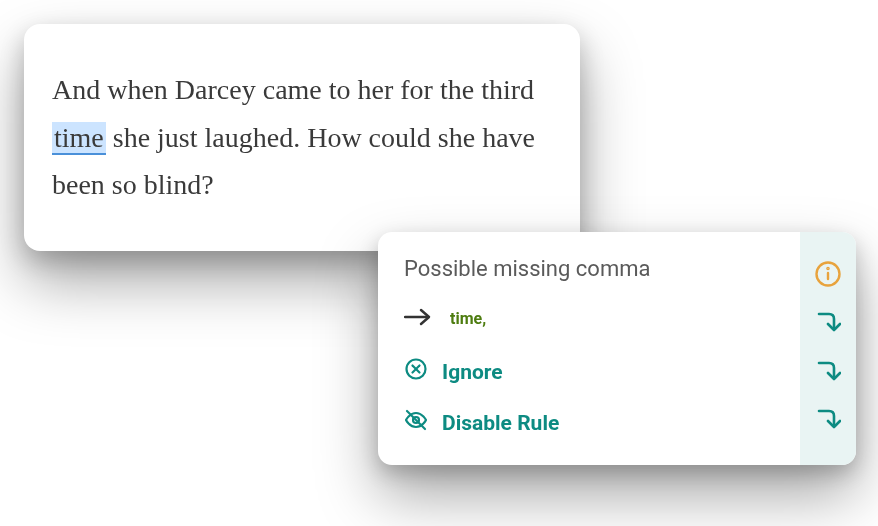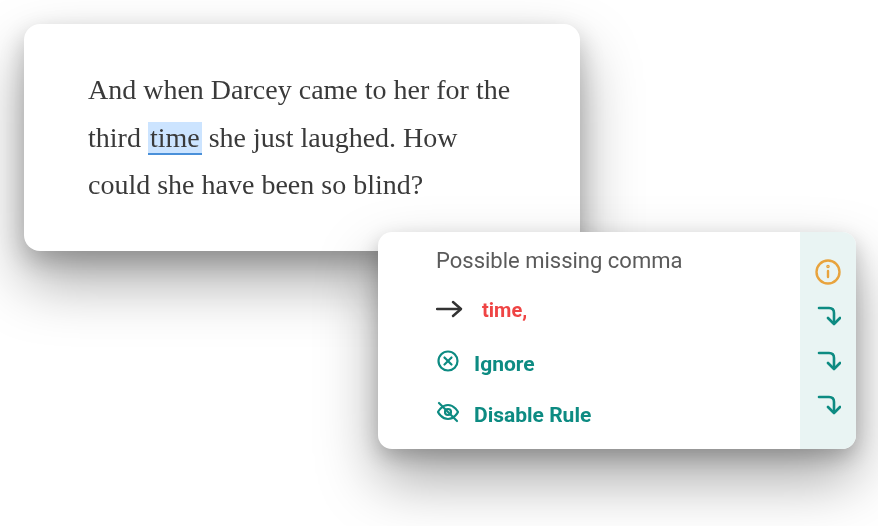--- a/index.html
+++ b/index.html
@@ -17,7 +17,7 @@
     width: 556px;
     background: #ffffff;
     border-radius: 16px;
-    padding: 42px 64px;
+    padding: 42px 28px;
     box-shadow: 0 30px 60px rgba(0,0,0,0.35), 0 10px 25px rgba(0,0,0,0.2);
     font-size: 28px;
     line-height: 1.7;

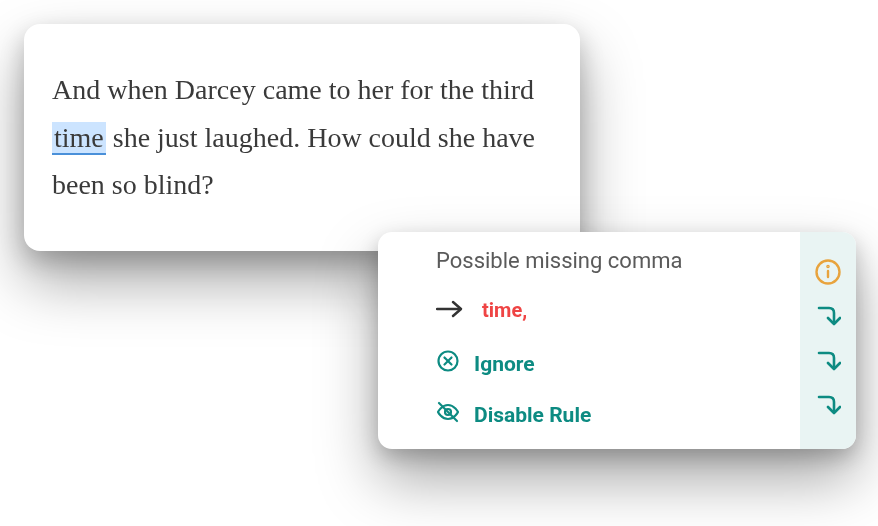--- a/index.html
+++ b/index.html
@@ -42,8 +42,7 @@
   }
   .popup-main {
     flex: 1;
-    padding: 16px 26px;
-    margin-left: 32px;
+    padding: 24px 26px;
   }
   .popup-title {
     font-size: 22px;

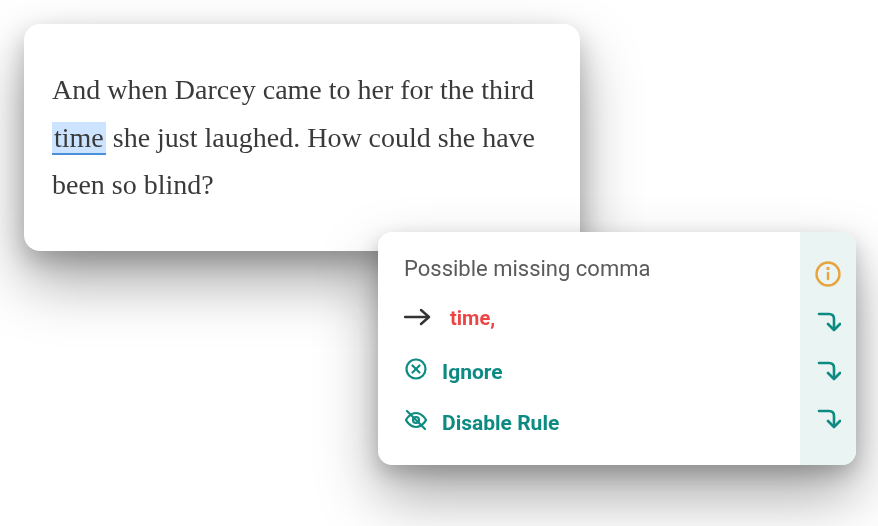--- a/index.html
+++ b/index.html
@@ -61,8 +61,8 @@
     font-weight: bold;
   }
   .popup-suggestion .word {
-    font-size: 20px;
-    color: #ef4444;
+    font-size: 16px;
+    color: #4d7c0f;
     font-weight: 700;
   }
   .popup-action {

